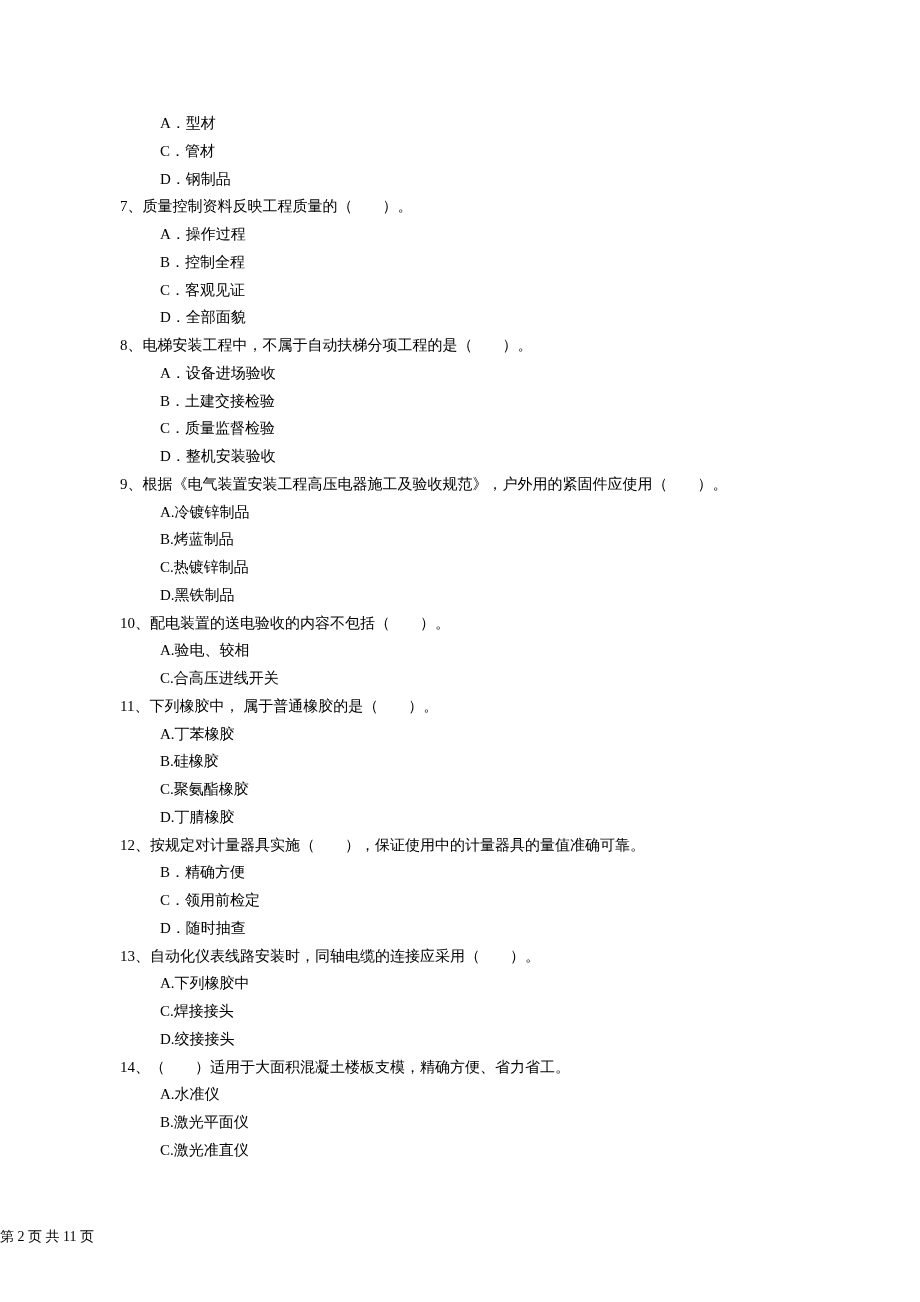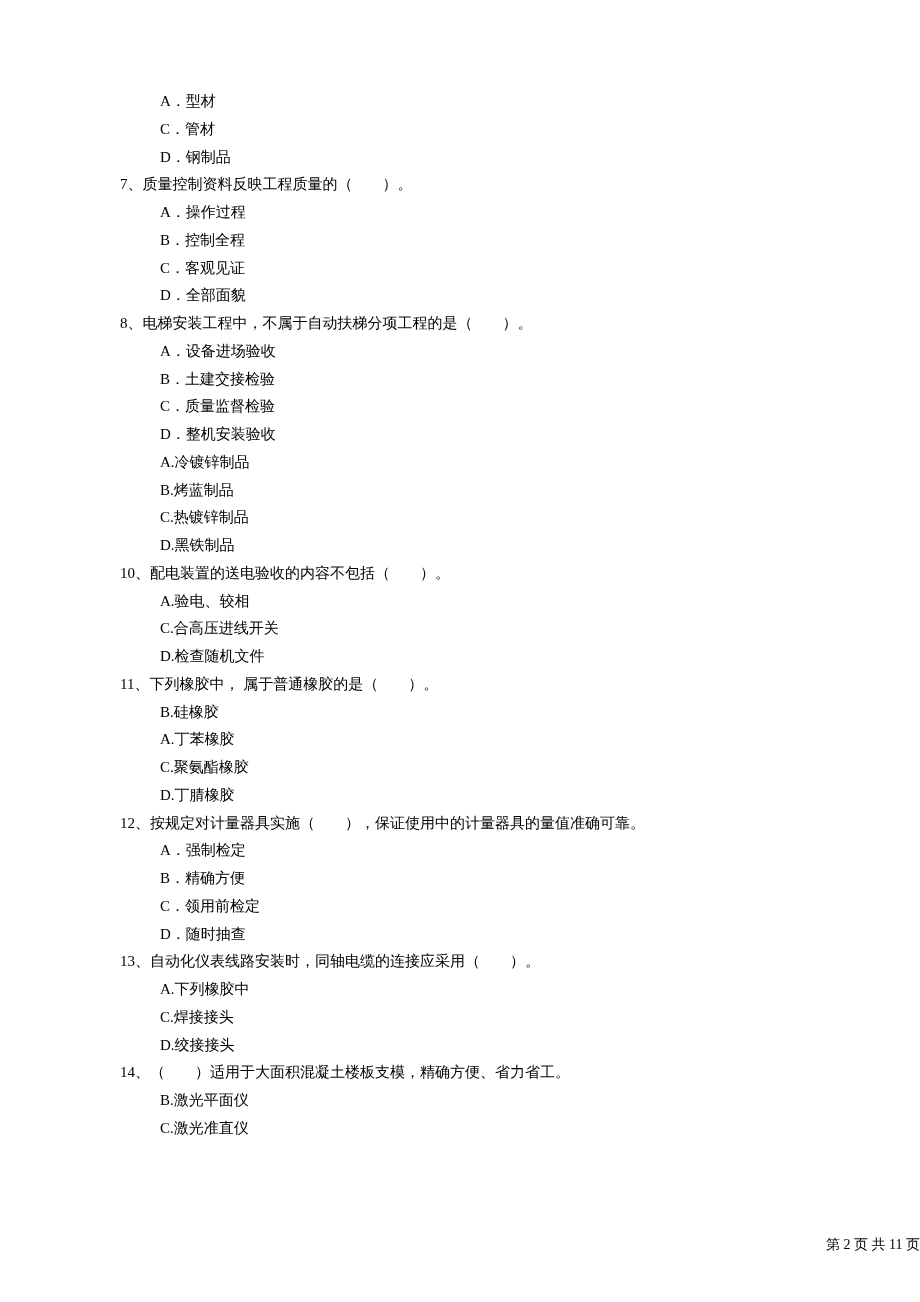--- a/index.html
+++ b/index.html
@@ -14,7 +14,7 @@
       position: relative;
     }
     .page {
-      padding: 88px 120px 0 120px;
+      padding: 110px 120px 0 120px;
     }
     .option {
       padding-left: 40px;

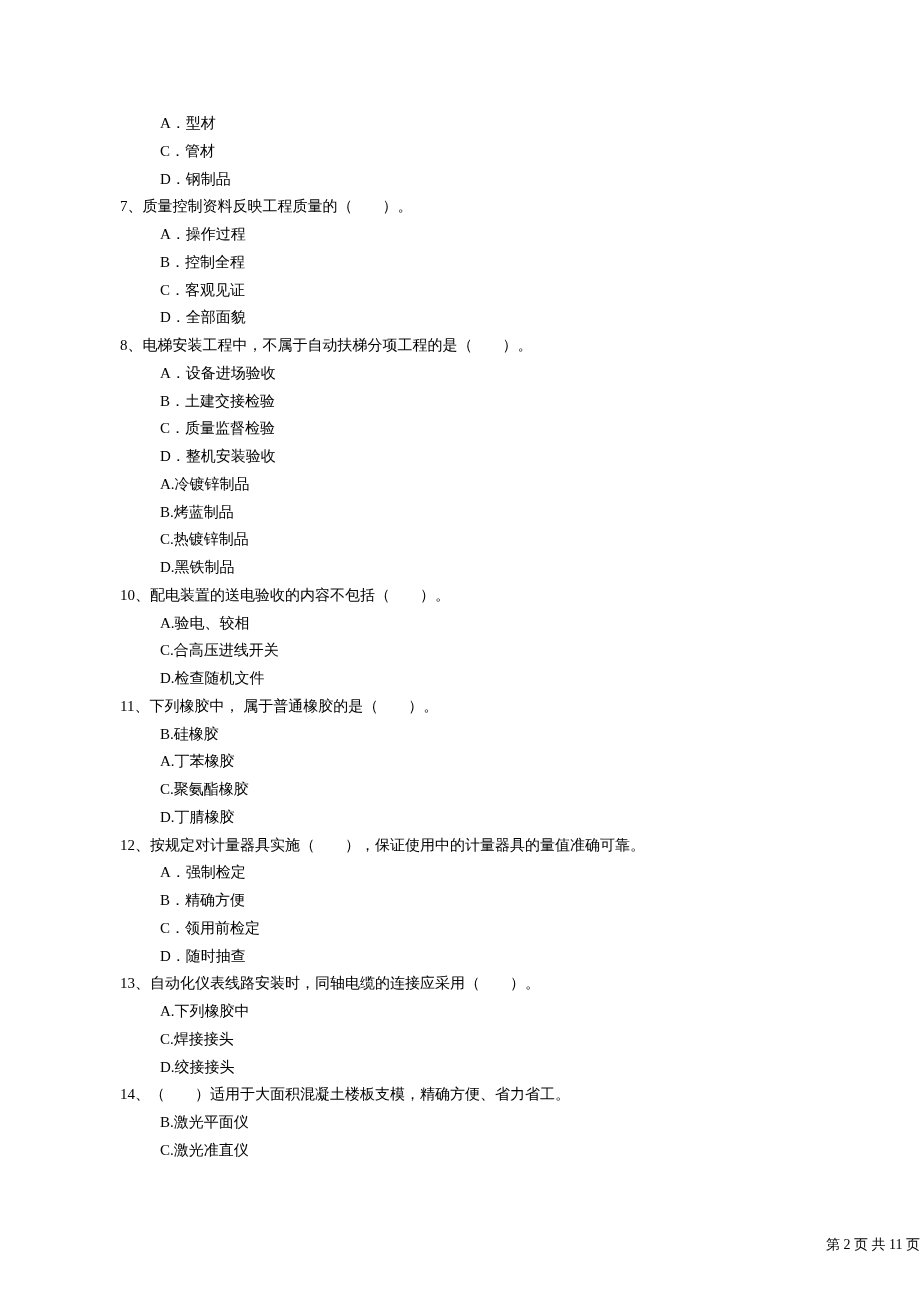--- a/index.html
+++ b/index.html
@@ -58,6 +58,7 @@
   </div>
 
   <div>
+    <div class="question"><span>9、</span><span>根据《电气装置安装工程高压电器施工及验收规范》，户外用的紧固件应使用（</span><span>　　</span><span>）。</span></div>
     <div class="option"><span>A.</span><span>冷镀锌制品</span></div>
     <div class="option"><span>B.</span><span>烤蓝制品</span></div>
     <div class="option"><span>C.</span><span>热镀锌制品</span></div>

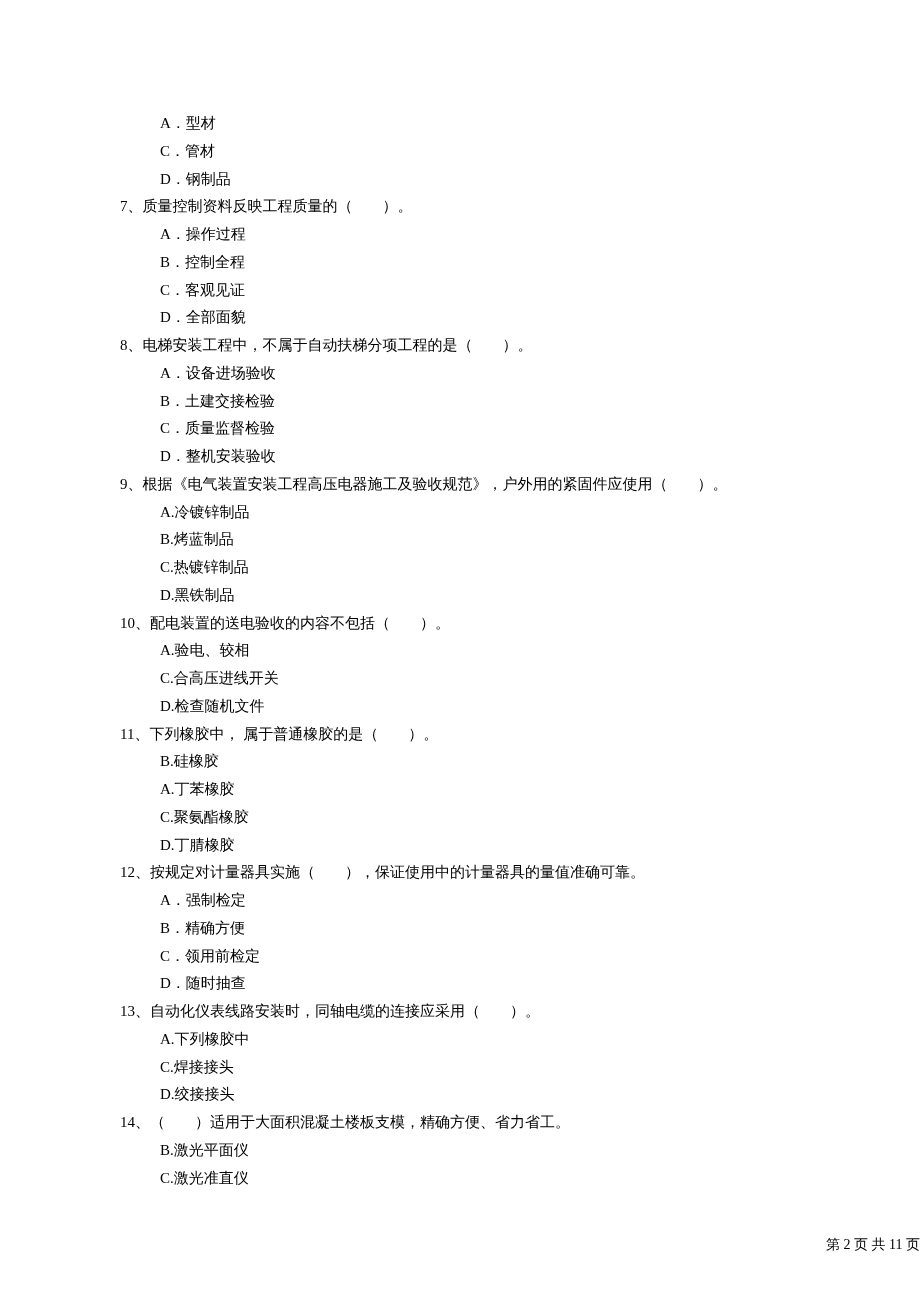--- a/index.html
+++ b/index.html
@@ -69,7 +69,6 @@
     <div class="question"><span>10、</span><span>配电装置的送电验收的内容不包括（</span><span>　　</span><span>）。</span></div>
     <div class="option"><span>A.</span><span>验电、较相</span></div>
     <div class="option"><span>C.</span><span>合高压进线开关</span></div>
-    <div class="option"><span>D.</span><span>检查随机文件</span></div>
   </div>
 
   <div>

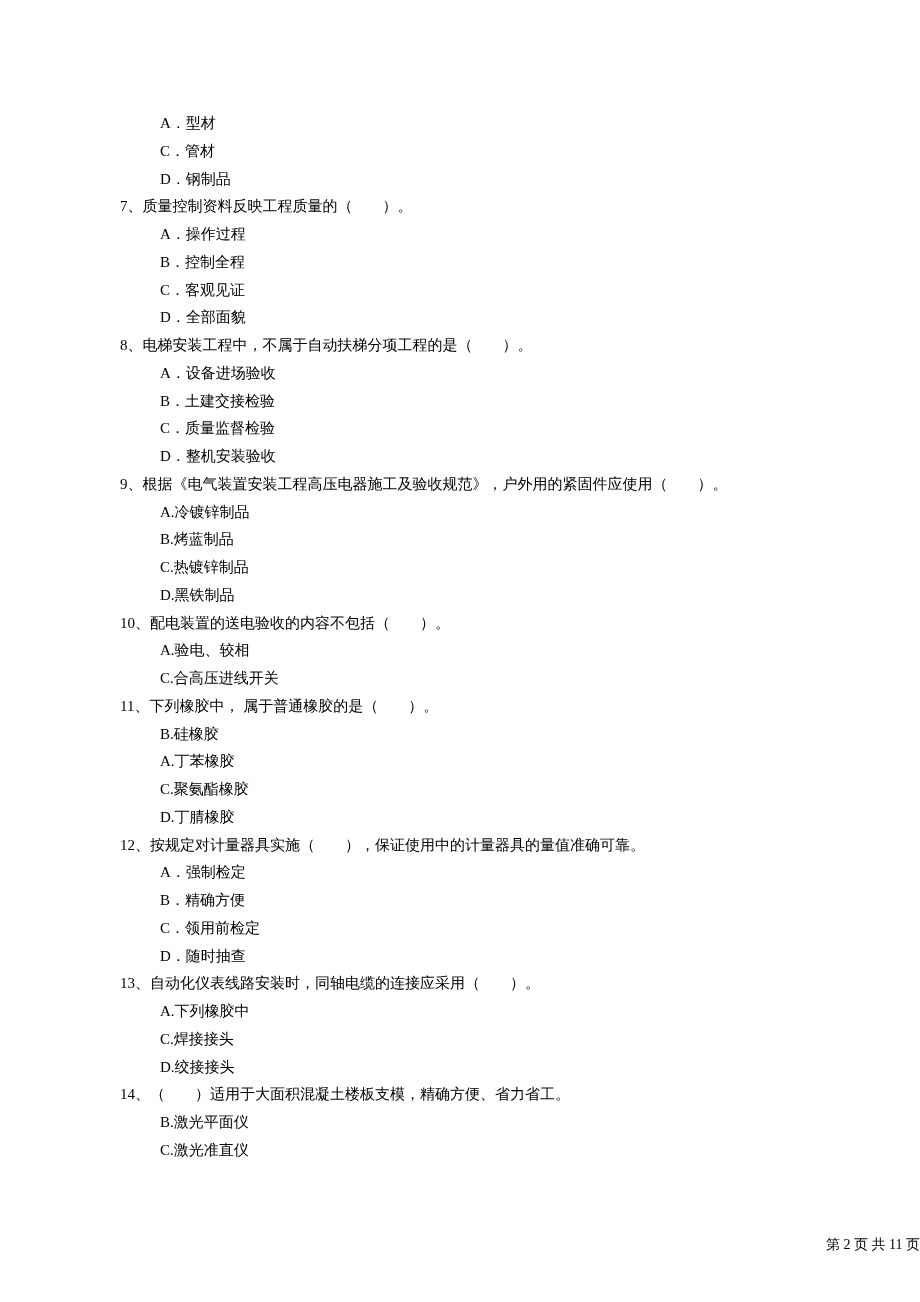--- a/index.html
+++ b/index.html
@@ -73,8 +73,8 @@
 
   <div>
     <div class="question"><span>11、</span><span>下列橡胶中，  属于普通橡胶的是（</span><span>　　</span><span>）。</span></div>
+    <div class="option"><span>A.</span><span>丁苯橡胶</span></div>
     <div class="option"><span>B.</span><span>硅橡胶</span></div>
-    <div class="option"><span>A.</span><span>丁苯橡胶</span></div>
     <div class="option"><span>C.</span><span>聚氨酯橡胶</span></div>
     <div class="option"><span>D.</span><span>丁腈橡胶</span></div>
   </div>

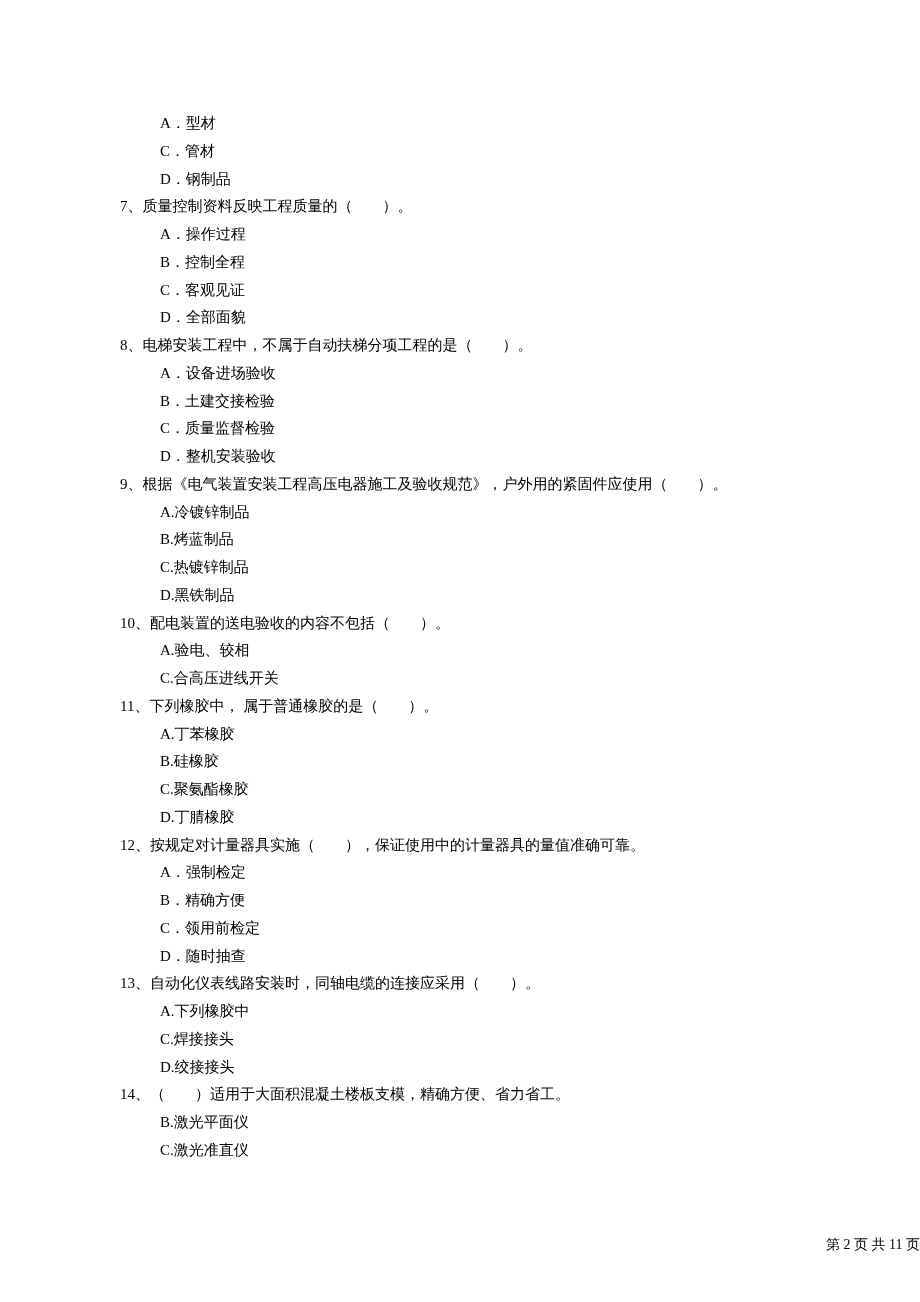--- a/index.html
+++ b/index.html
@@ -81,7 +81,6 @@
 
   <div>
     <div class="question"><span>12、</span><span>按规定对计量器具实施（</span><span>　　</span><span>），保证使用中的计量器具的量值准确可靠。</span></div>
-    <div class="option"><span>A．</span><span>强制检定</span></div>
     <div class="option"><span>B．</span><span>精确方便</span></div>
     <div class="option"><span>C．</span><span>领用前检定</span></div>
     <div class="option"><span>D．</span><span>随时抽查</span></div>

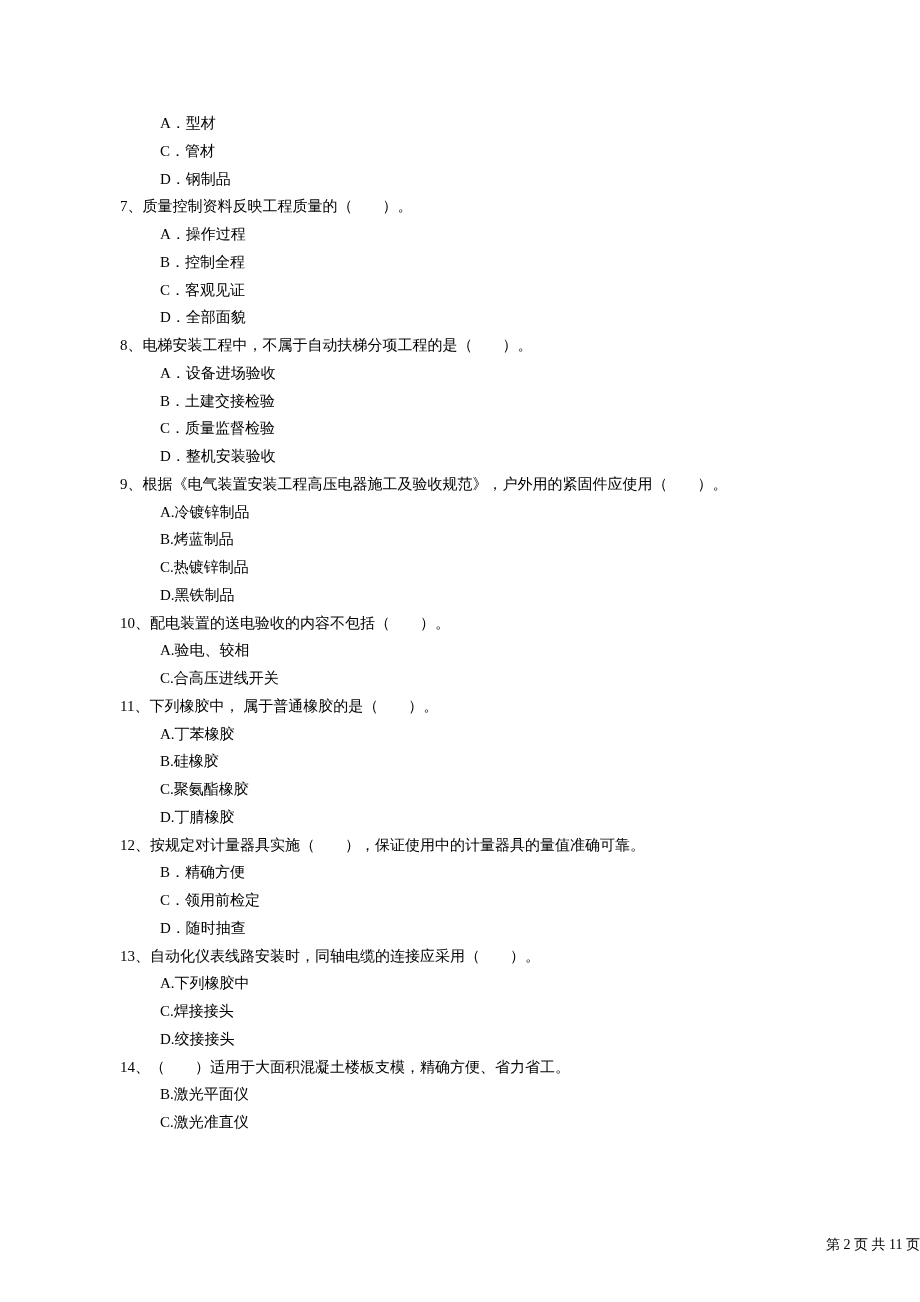--- a/index.html
+++ b/index.html
@@ -95,6 +95,7 @@
 
   <div>
     <div class="question"><span>14、</span><span>（</span><span>　　</span><span>）适用于大面积混凝土楼板支模，精确方便、省力省工。</span></div>
+    <div class="option"><span>A.</span><span>水准仪</span></div>
     <div class="option"><span>B.</span><span>激光平面仪</span></div>
     <div class="option"><span>C.</span><span>激光准直仪</span></div>
 

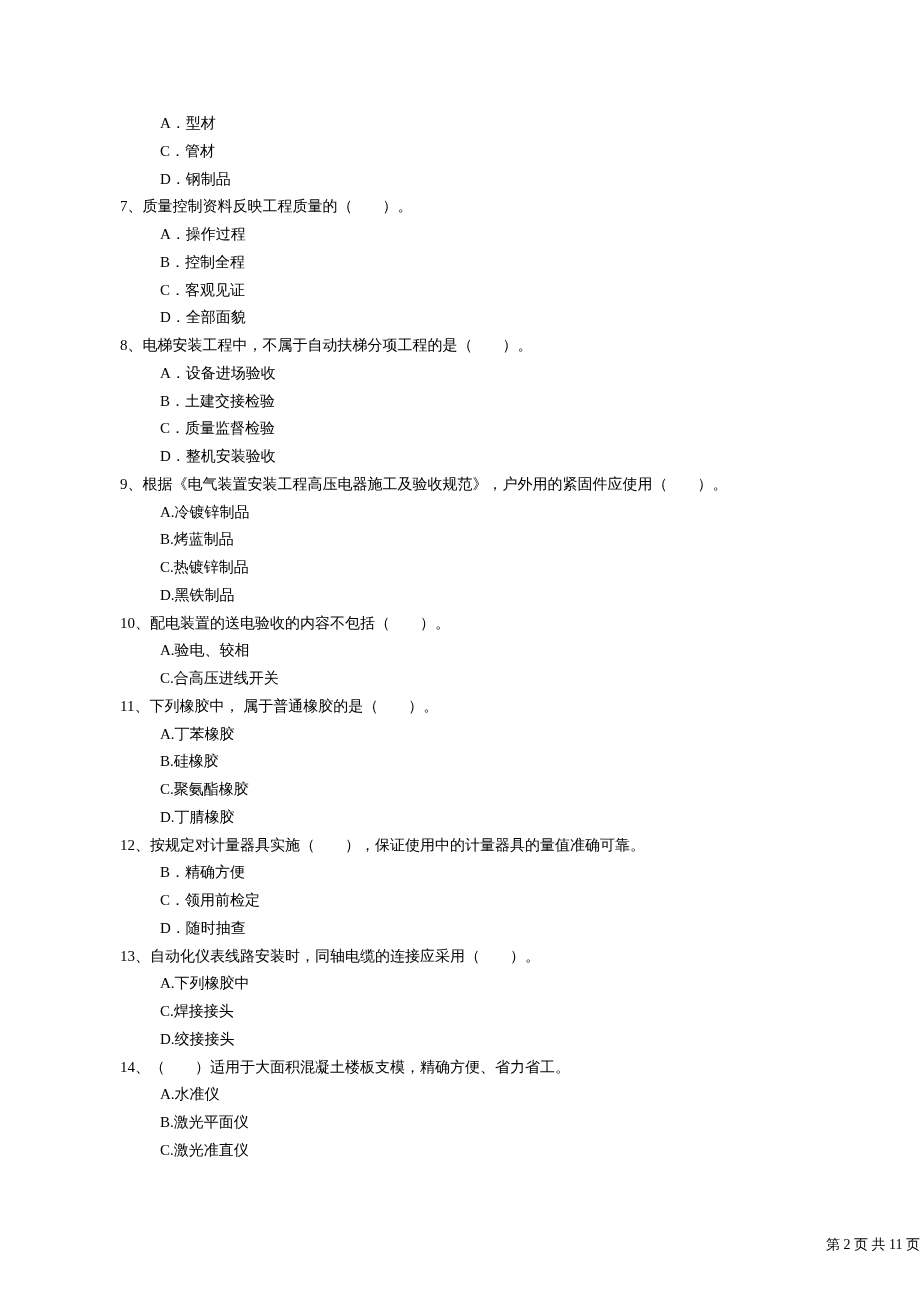--- a/index.html
+++ b/index.html
@@ -24,9 +24,9 @@
     }
     .footer {
       position: absolute;
-      bottom: 44px;
+      bottom: 52px;
       width: 100%;
-      text-align: right;
+      text-align: left;
       font-size: 14px;
     }
   </style>

